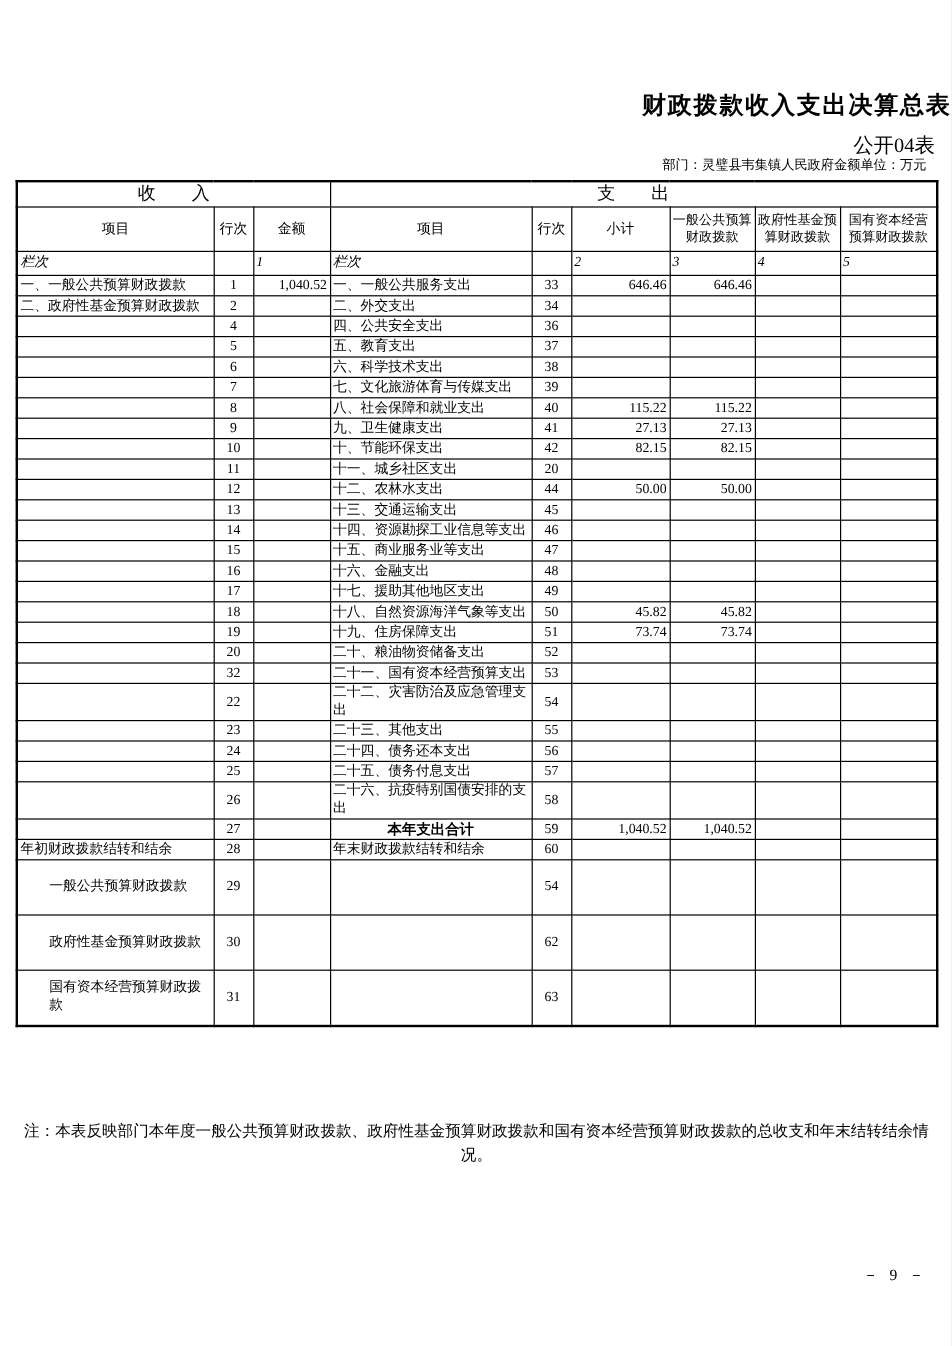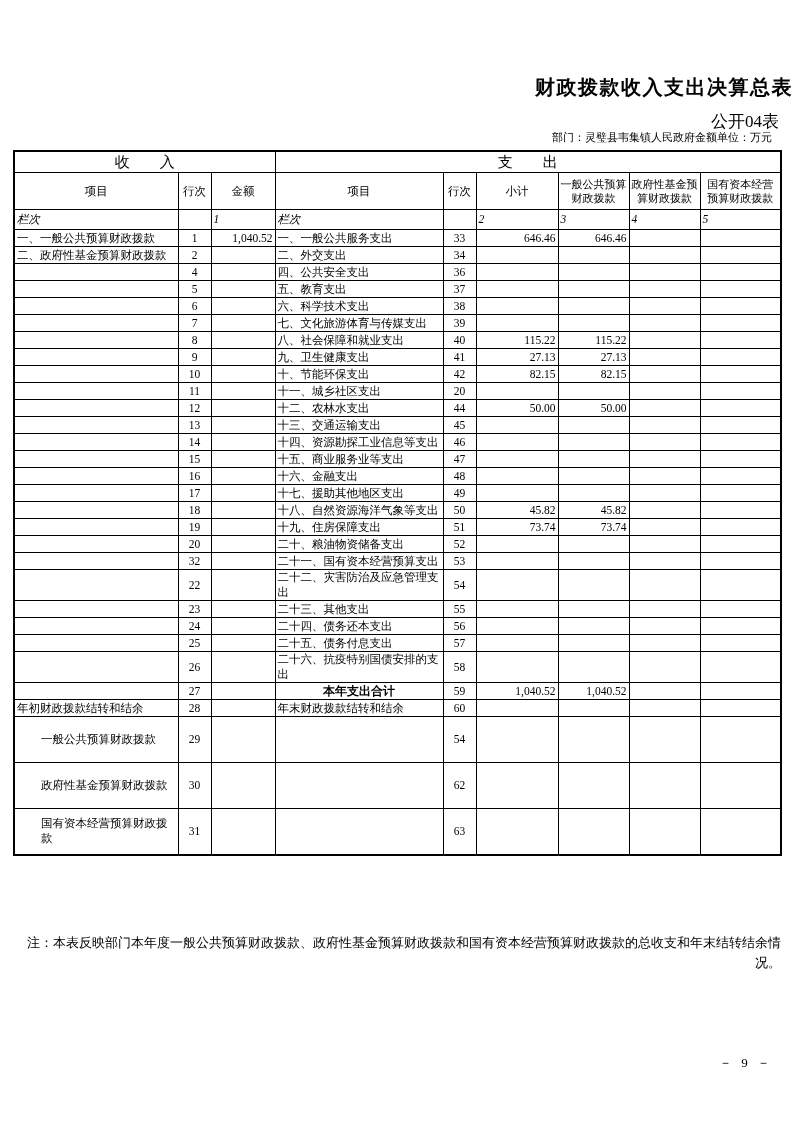--- a/index.html
+++ b/index.html
@@ -42,7 +42,7 @@
   .budget td.cell-total { text-align:center; font-weight:bold; font-size:12px;margin-top:21px; }
   .note {
     position:absolute; top:933px; left:13px; width:768px;
-    font-size:13px; line-height:20px; text-align:right;
+    font-size:13px; line-height:20px; text-align:center;
   }
   .page-number {
     position:absolute; top:1054px; right:20px;

